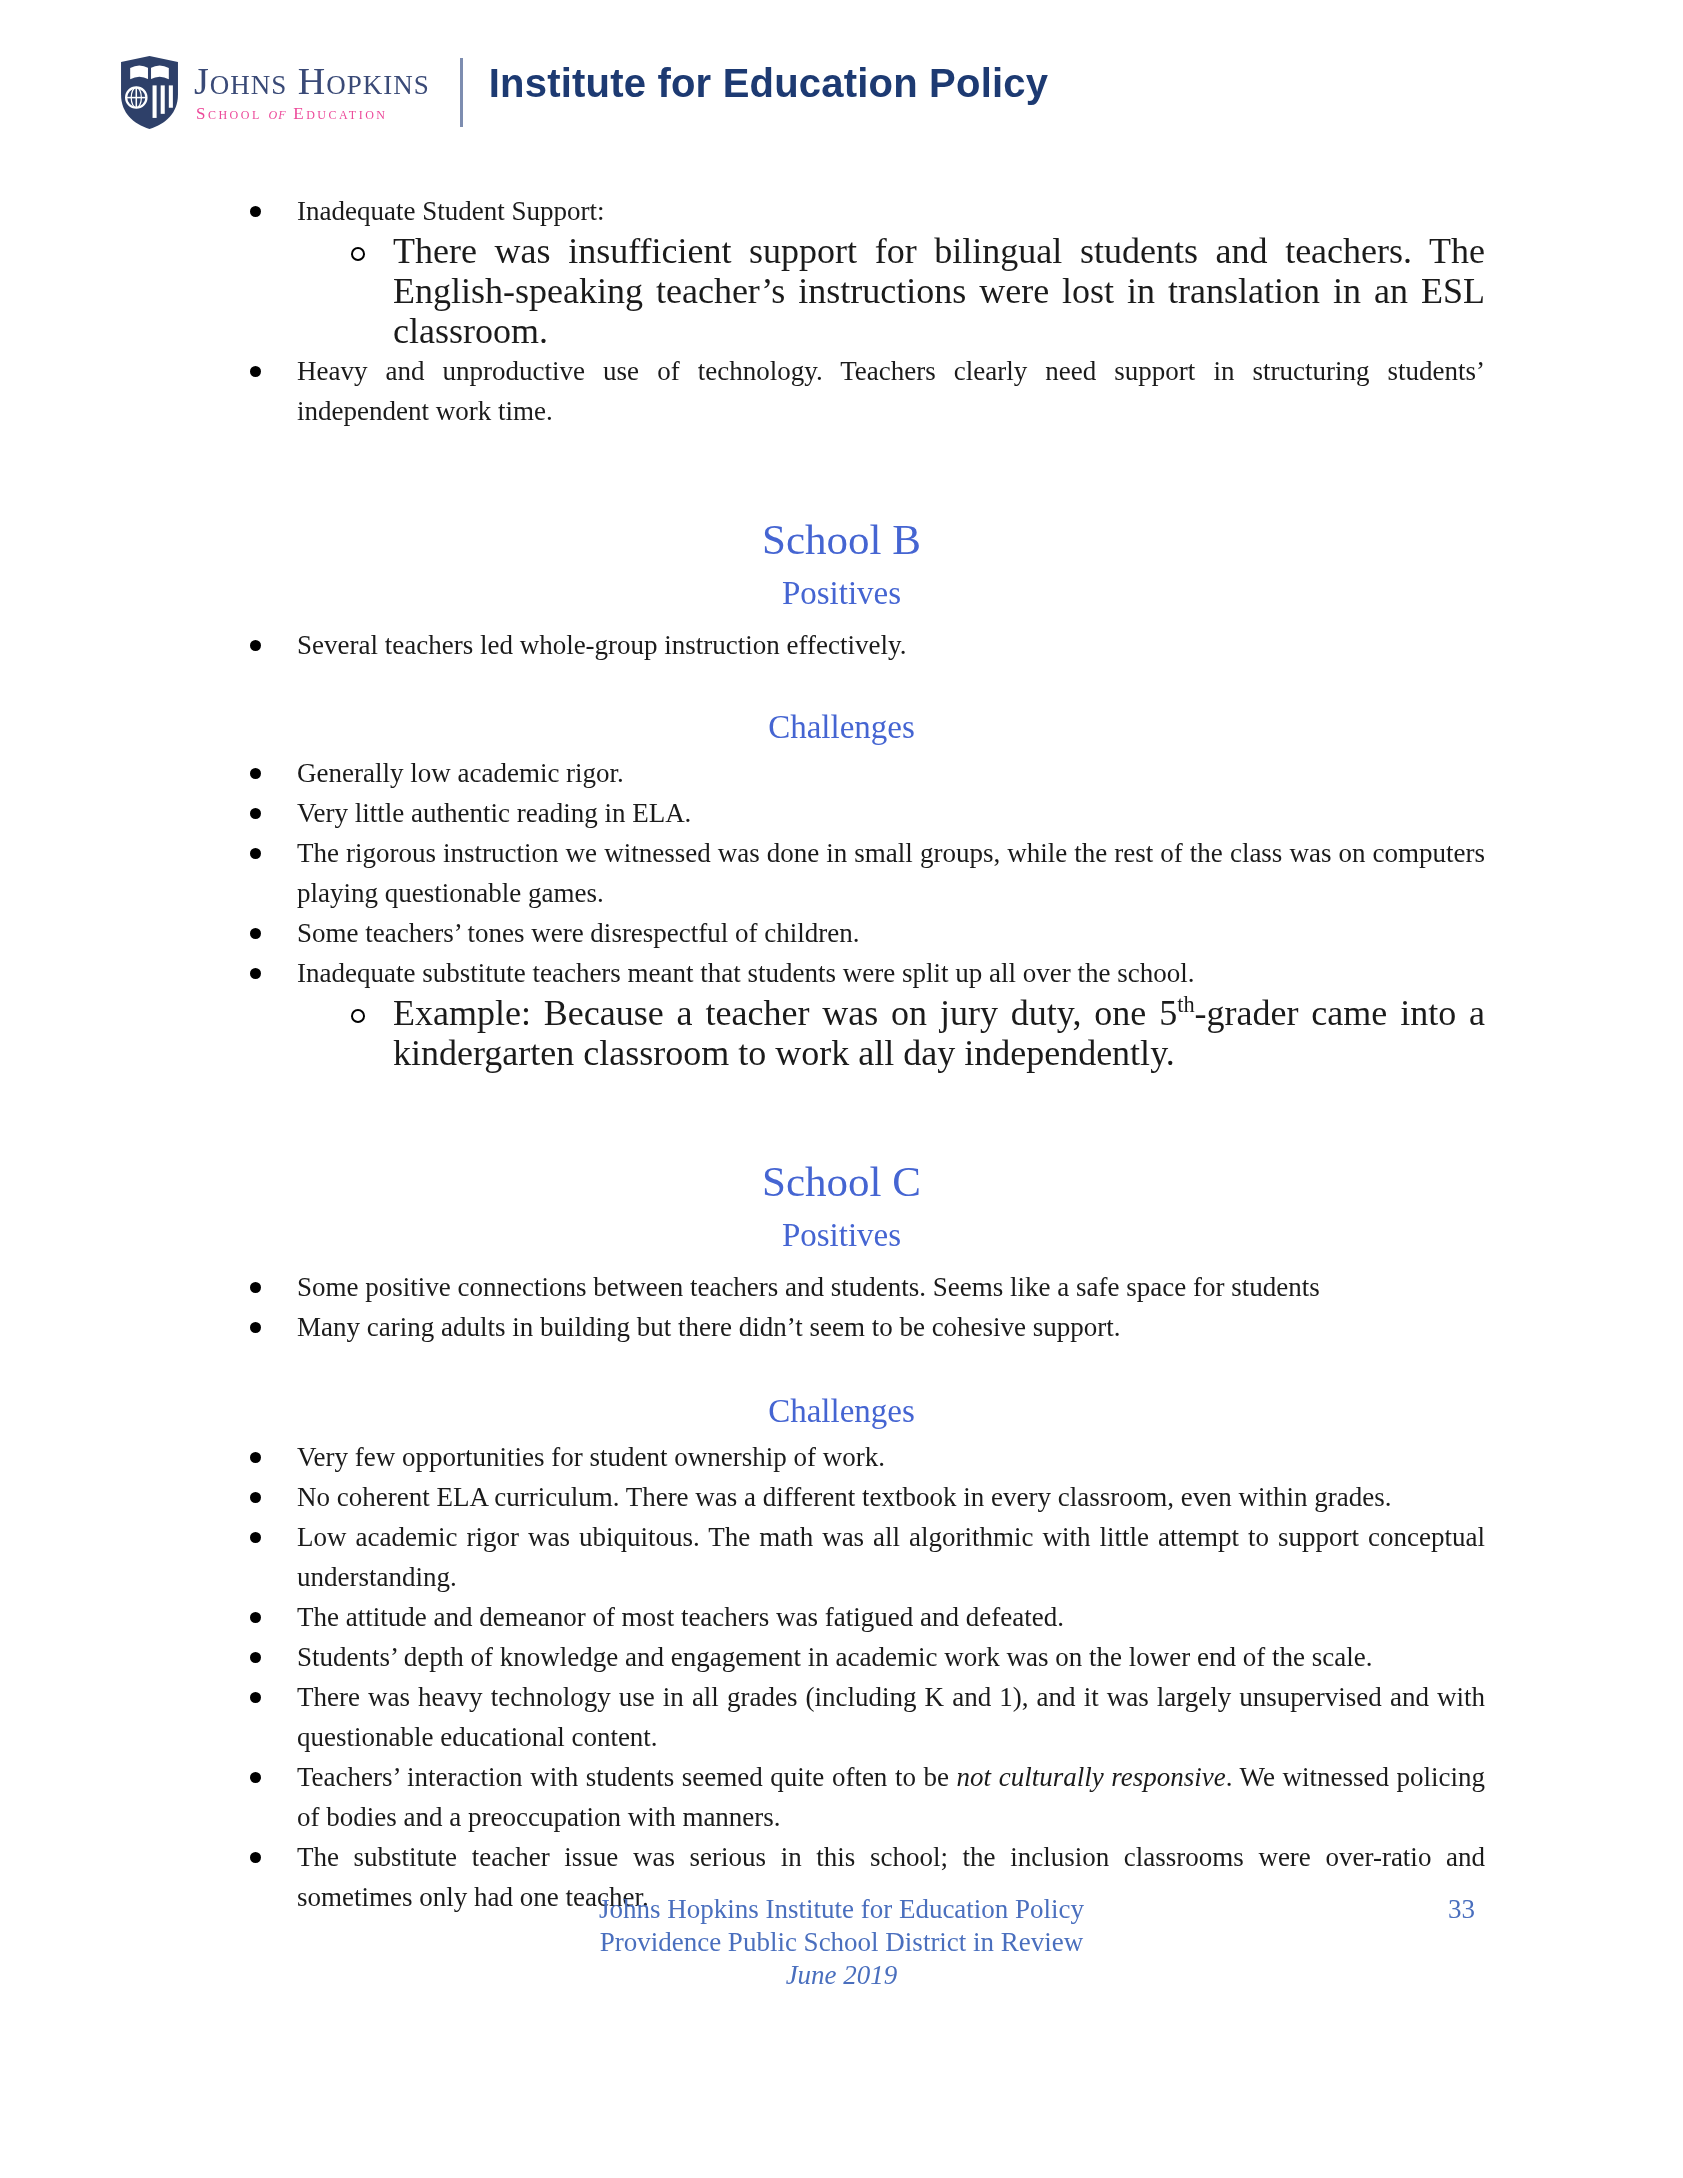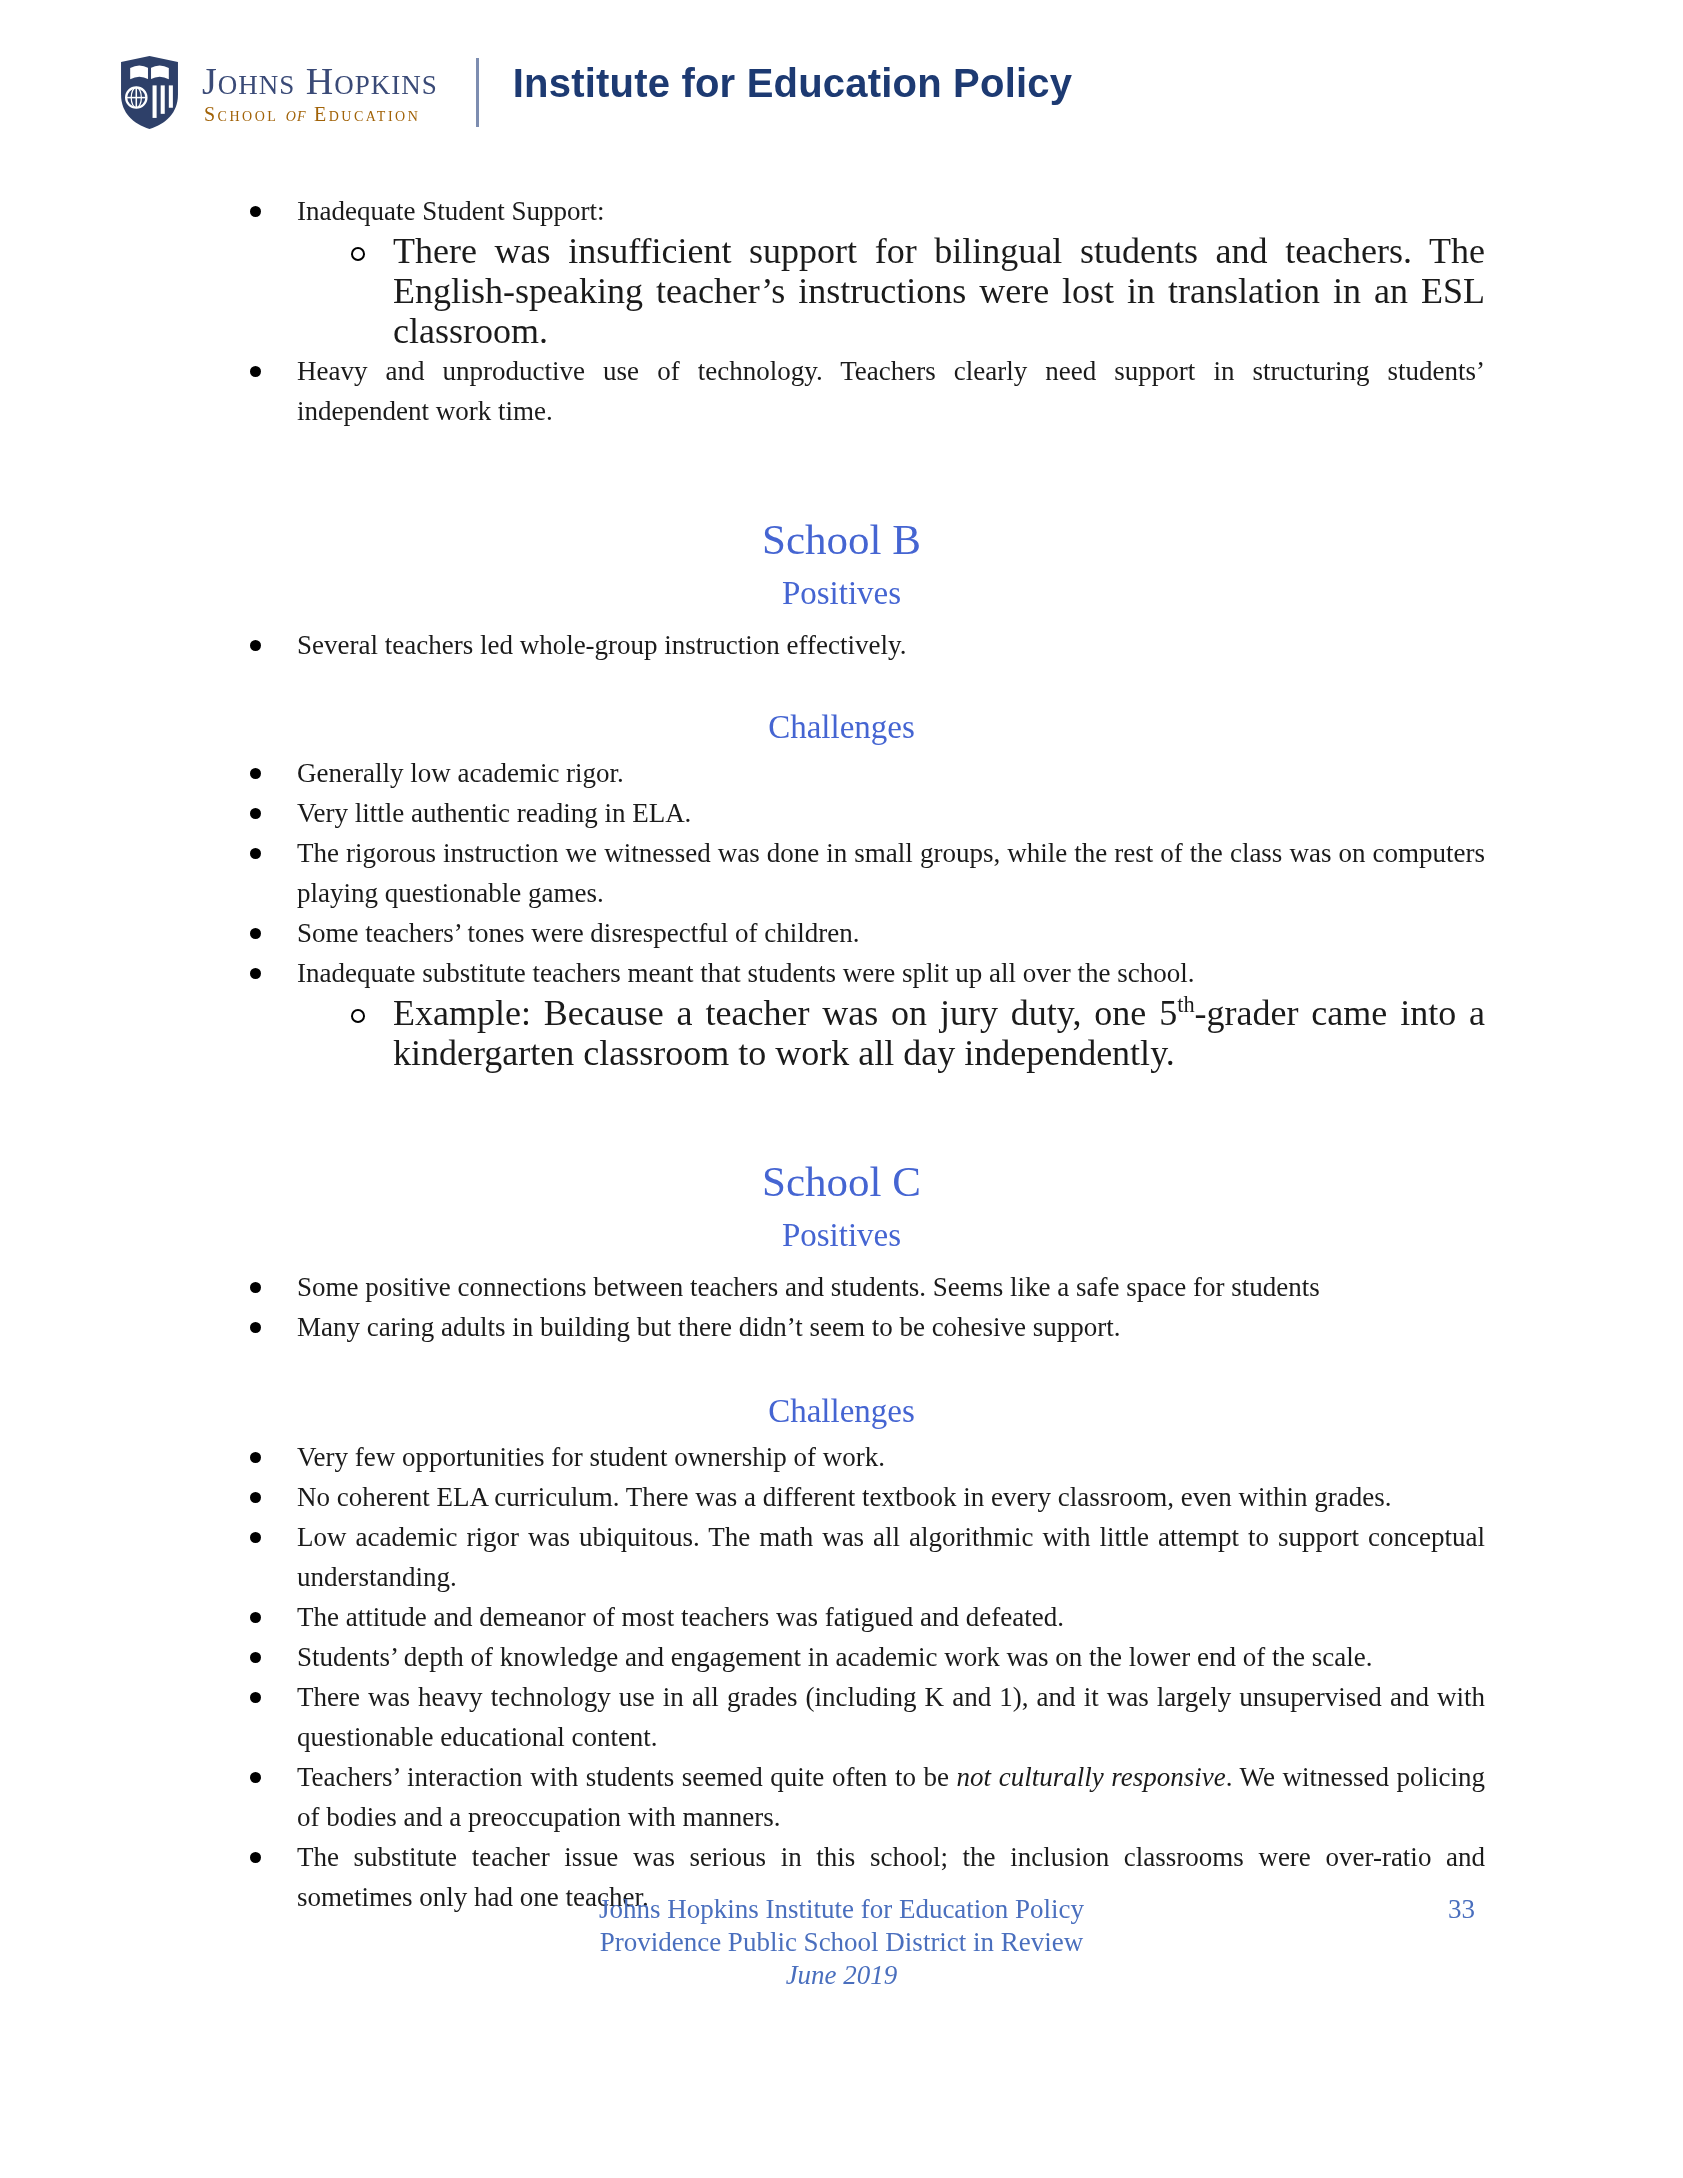--- a/index.html
+++ b/index.html
@@ -22,7 +22,7 @@
   }
 
   
-  .header { position:absolute; left:119px; top:54px; display:flex; align-items:center;gap:8px; }
+  .header { position:absolute; left:119px; top:54px; display:flex; align-items:center; }
   .shield { flex:0 0 auto; }
   .wordmark-block { margin-left:14px; }
   .wordmark {

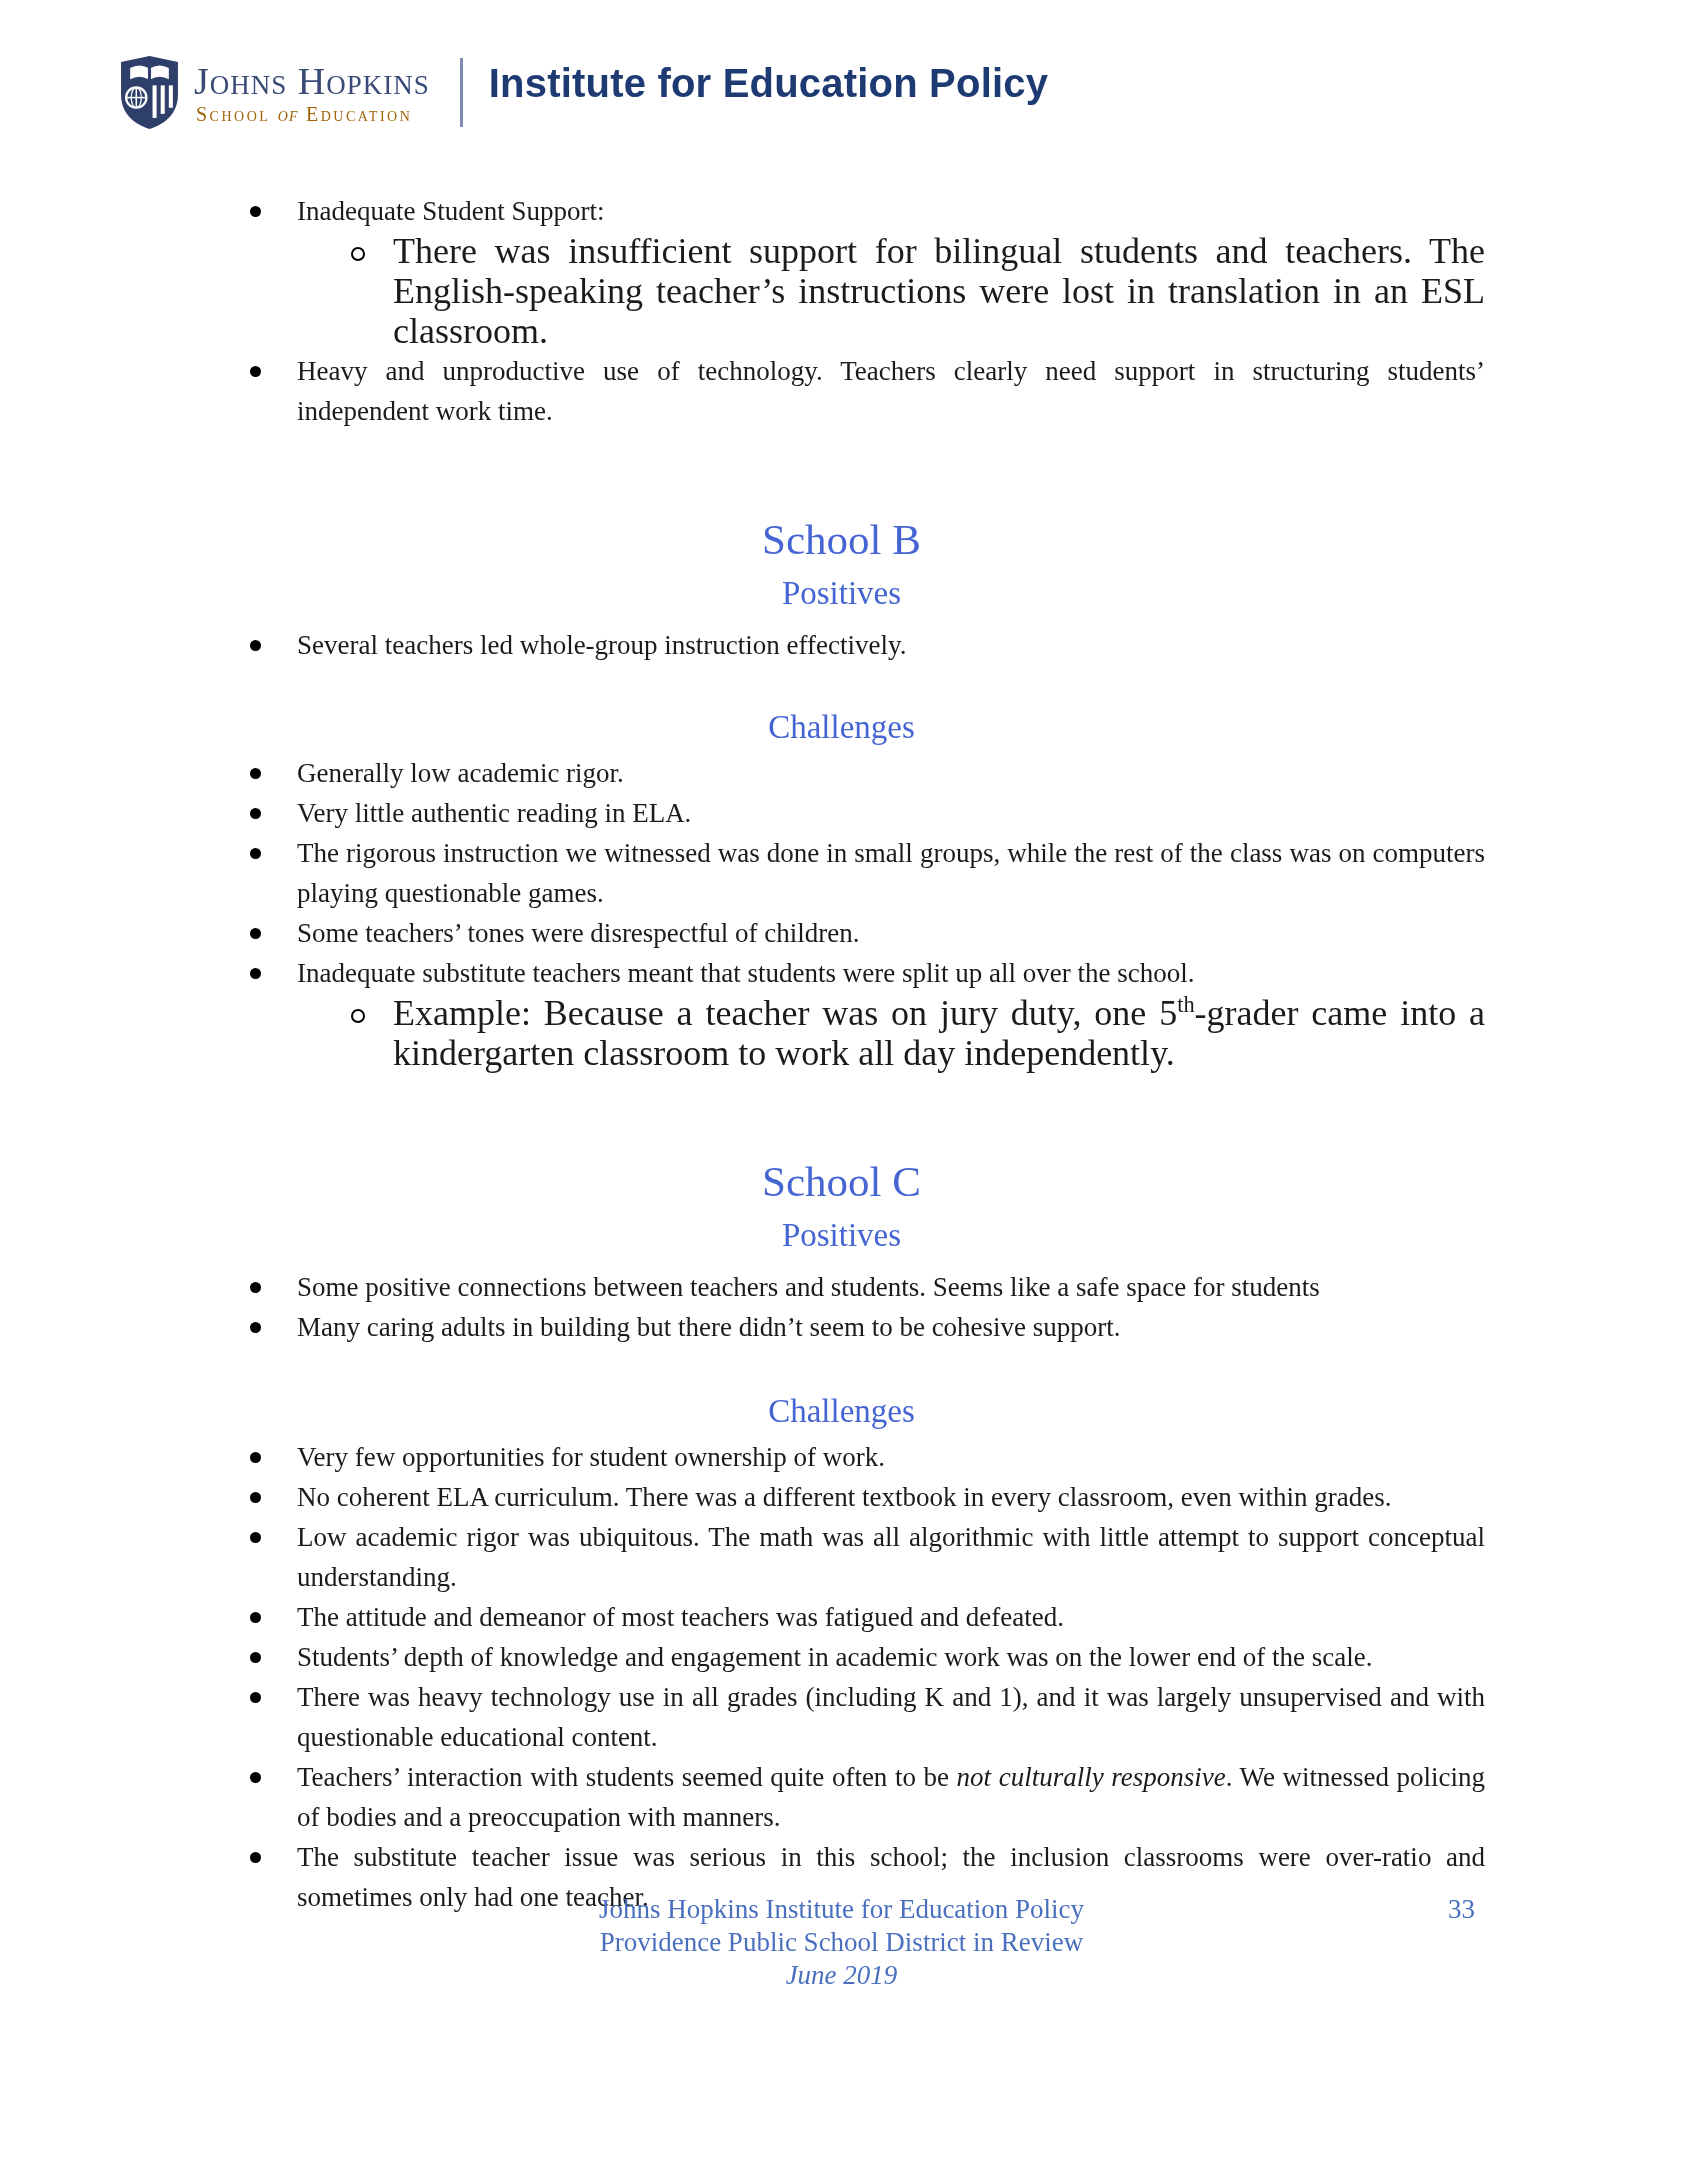--- a/index.html
+++ b/index.html
@@ -33,9 +33,9 @@
   }
   .school-line {
     font-variant-caps:small-caps;
-    font-size:20px; line-height:22px;
+    font-size:17px; line-height:22px;
     letter-spacing:2.5px;
-    color:#a16207;
+    color:#ec4899;
     margin-top:2px; margin-left:2px;
   }
   .school-line .of { font-style:italic; text-transform:lowercase; letter-spacing:1px; }

